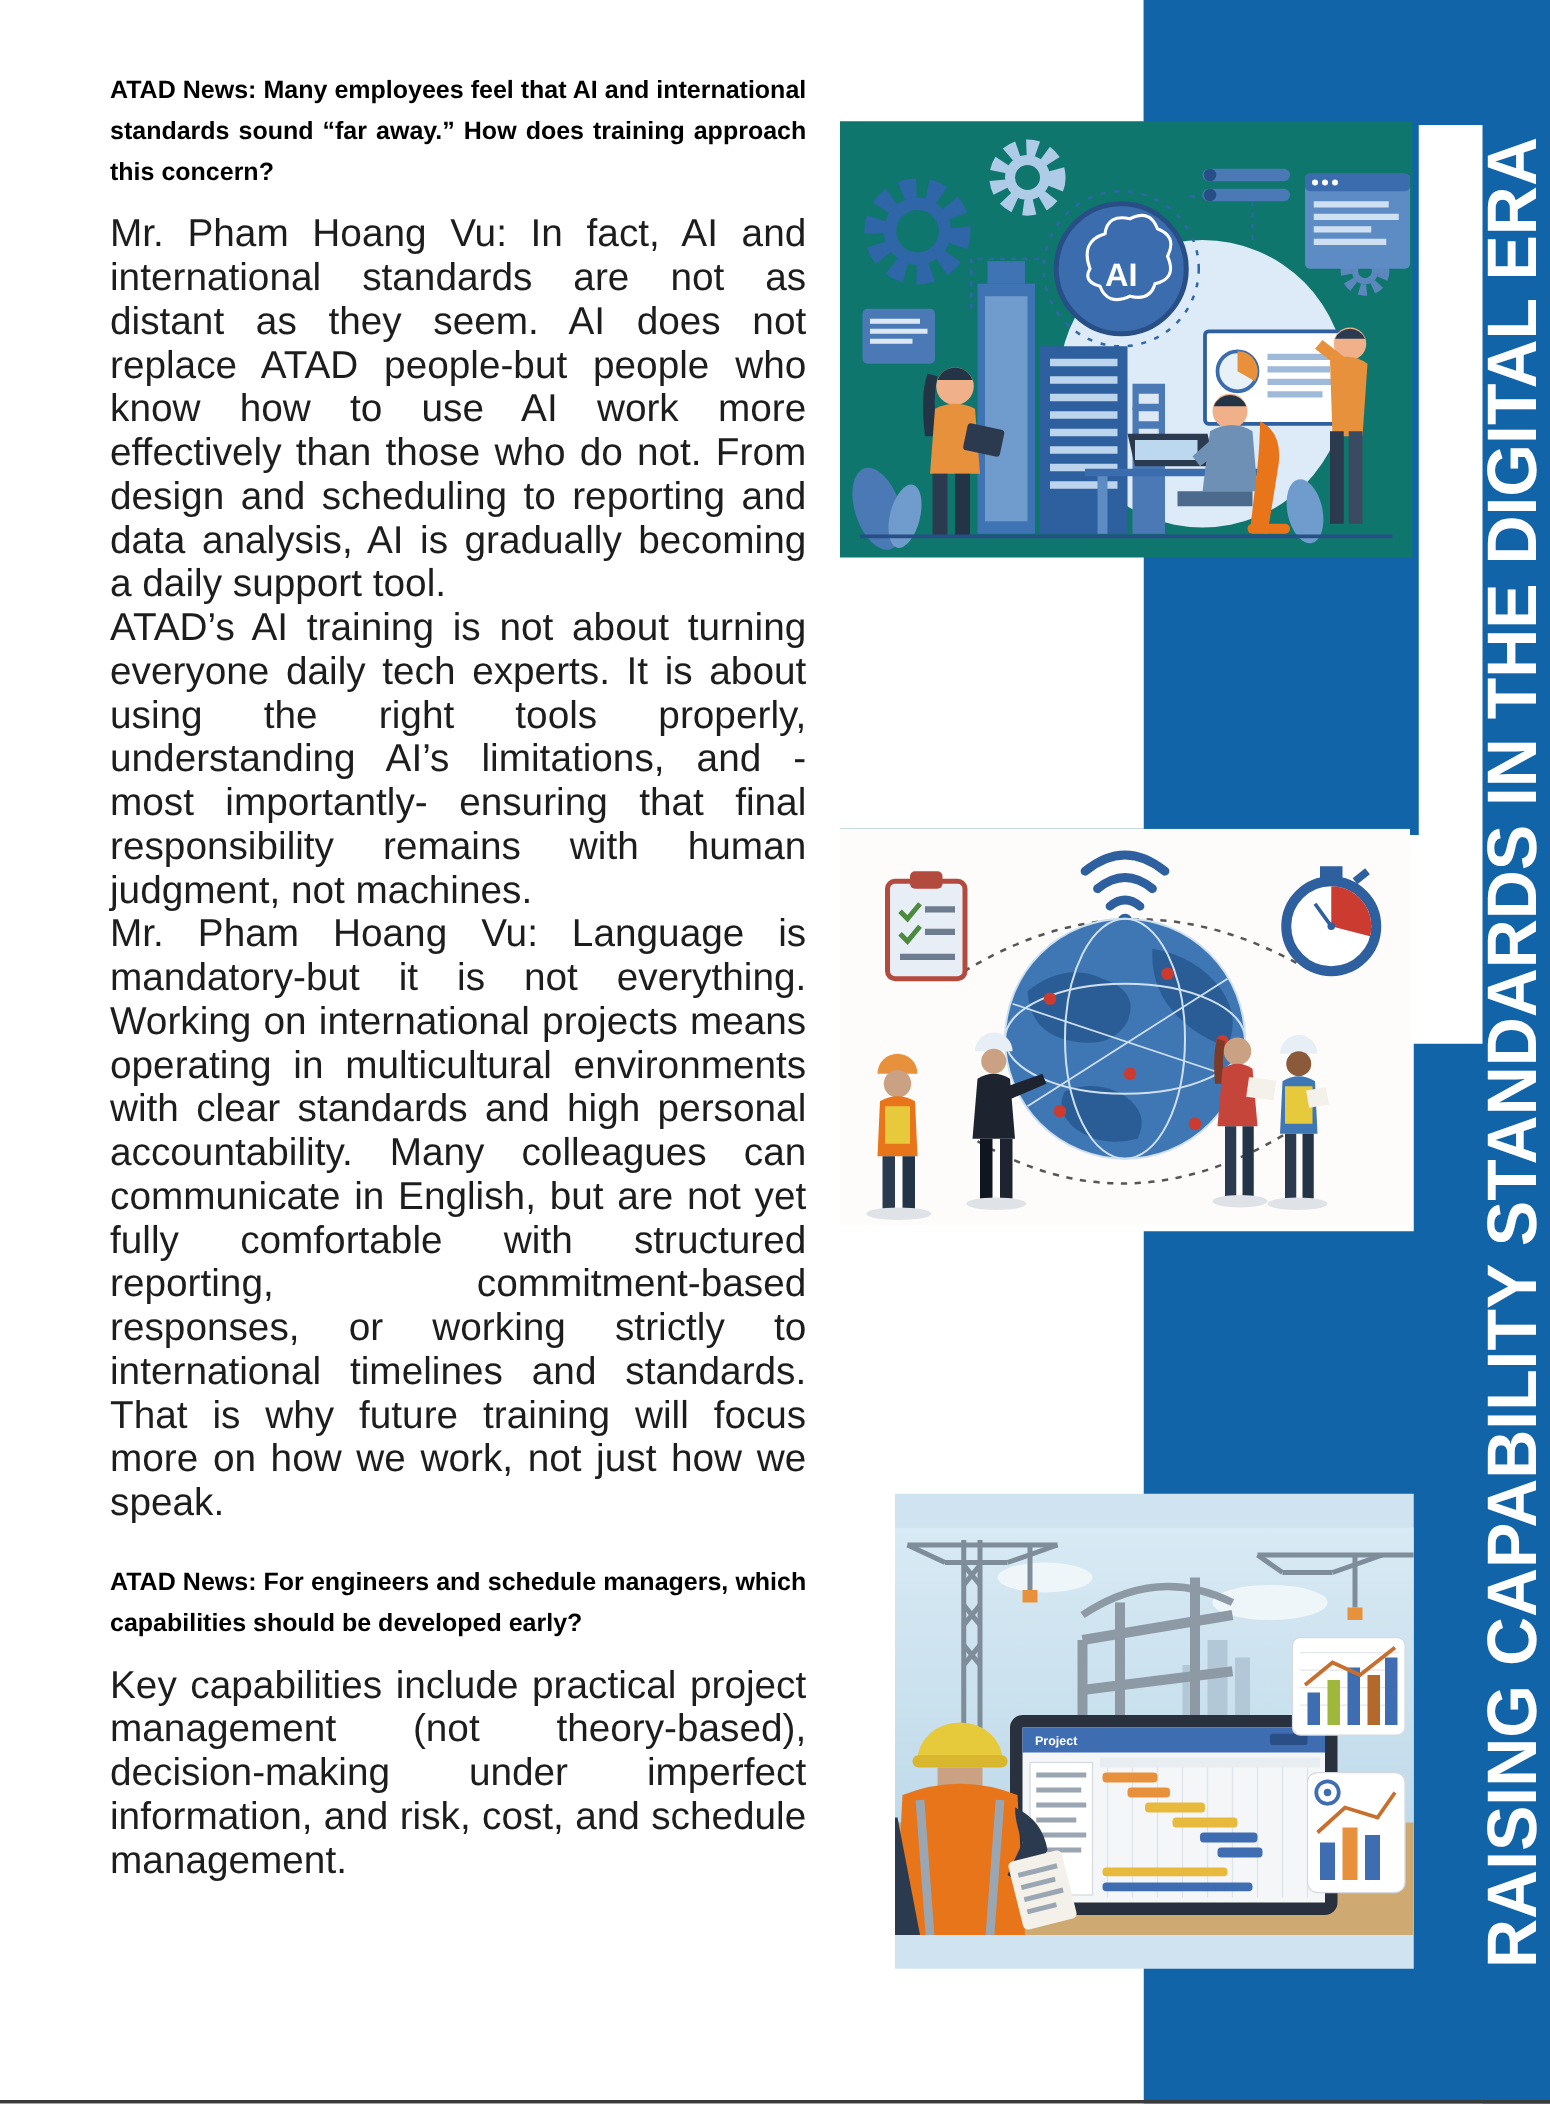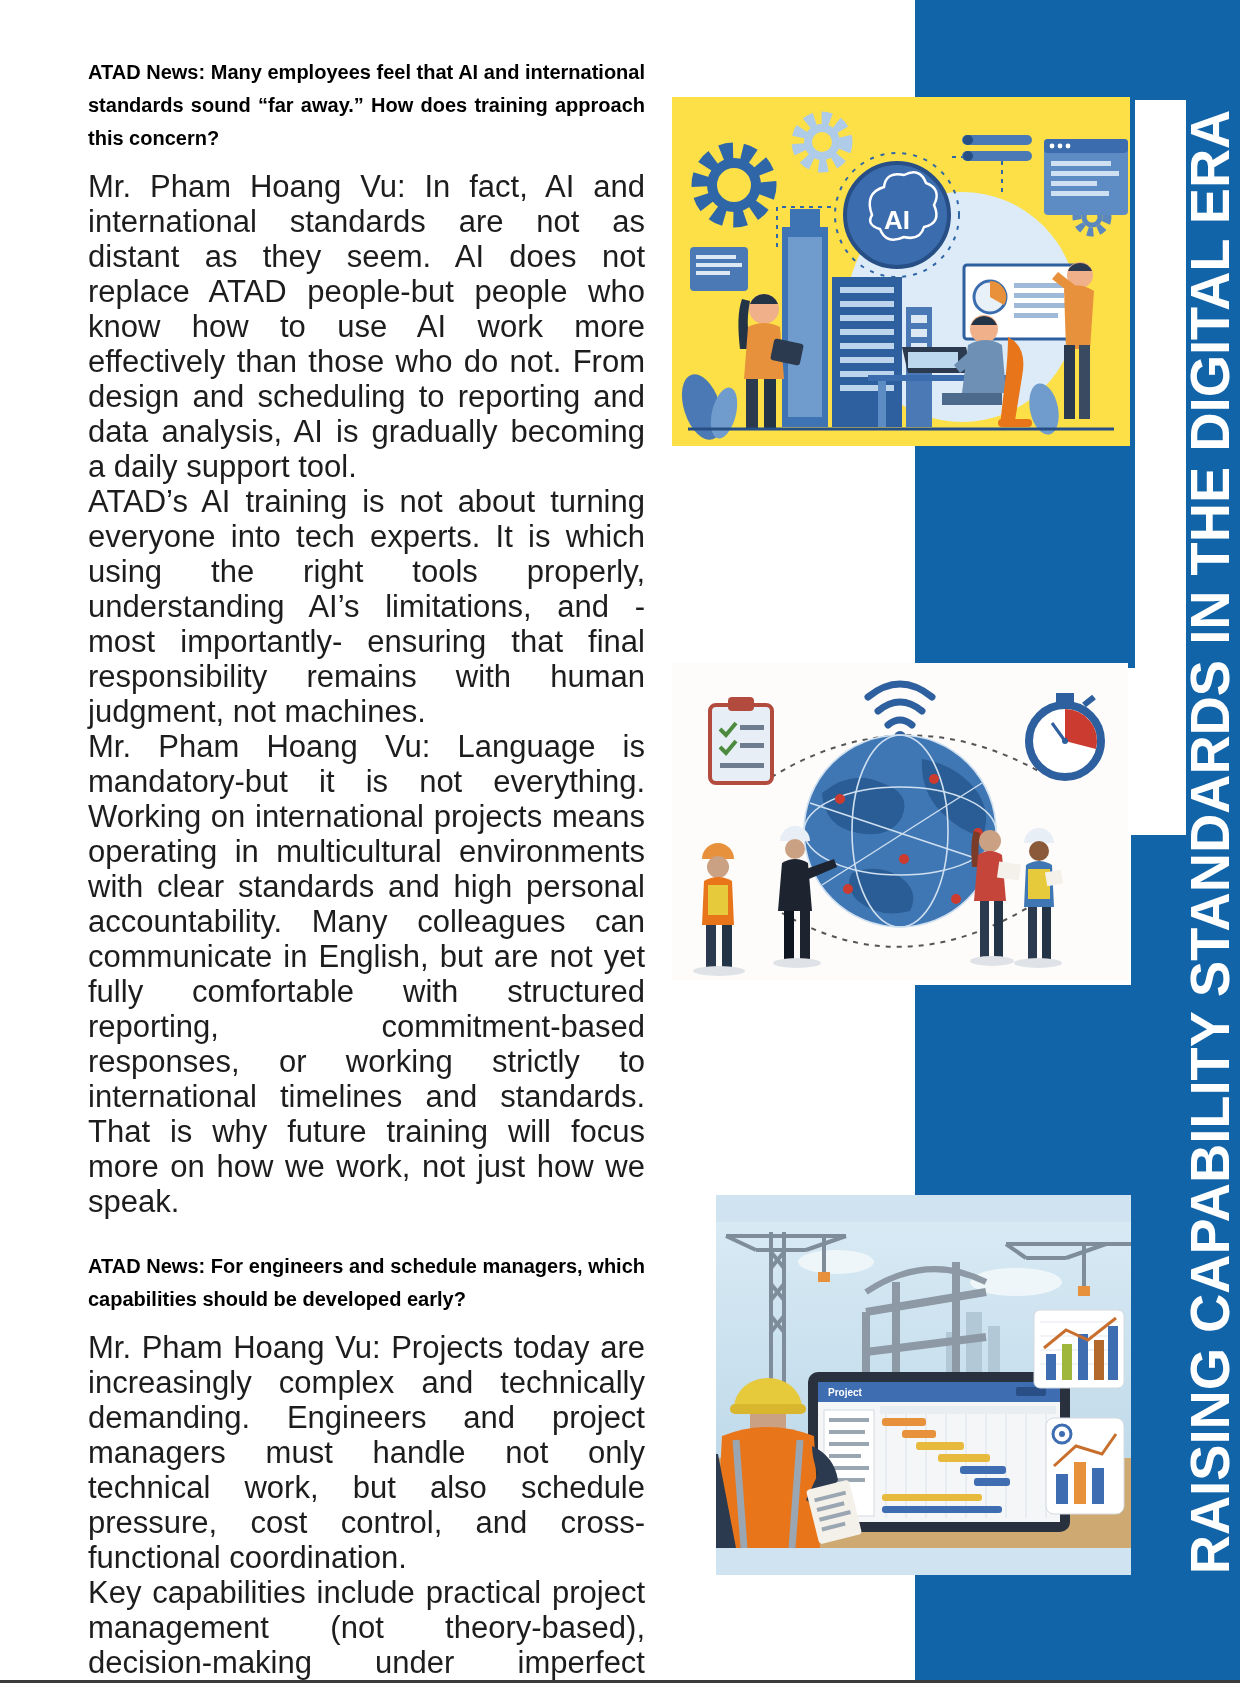--- a/index.html
+++ b/index.html
@@ -25,7 +25,7 @@
   #article p{margin:0;font-size:31px;line-height:35px;text-align:justify;}
   #article p.gap-top{margin-top:13px;}
   
-  .illus{position:absolute;margin:0;padding:0;background:#fde047;}
+  .illus{position:absolute;margin:0;padding:0;background:#0f766e;}
   #illus-ai{left:672px;top:97px;width:458px;height:349px;}
   #illus-globe{left:672px;top:663px;width:456px;height:317px;}
   #illus-construction{left:716px;top:1195px;width:415px;height:380px;background:#cfe4f0;}

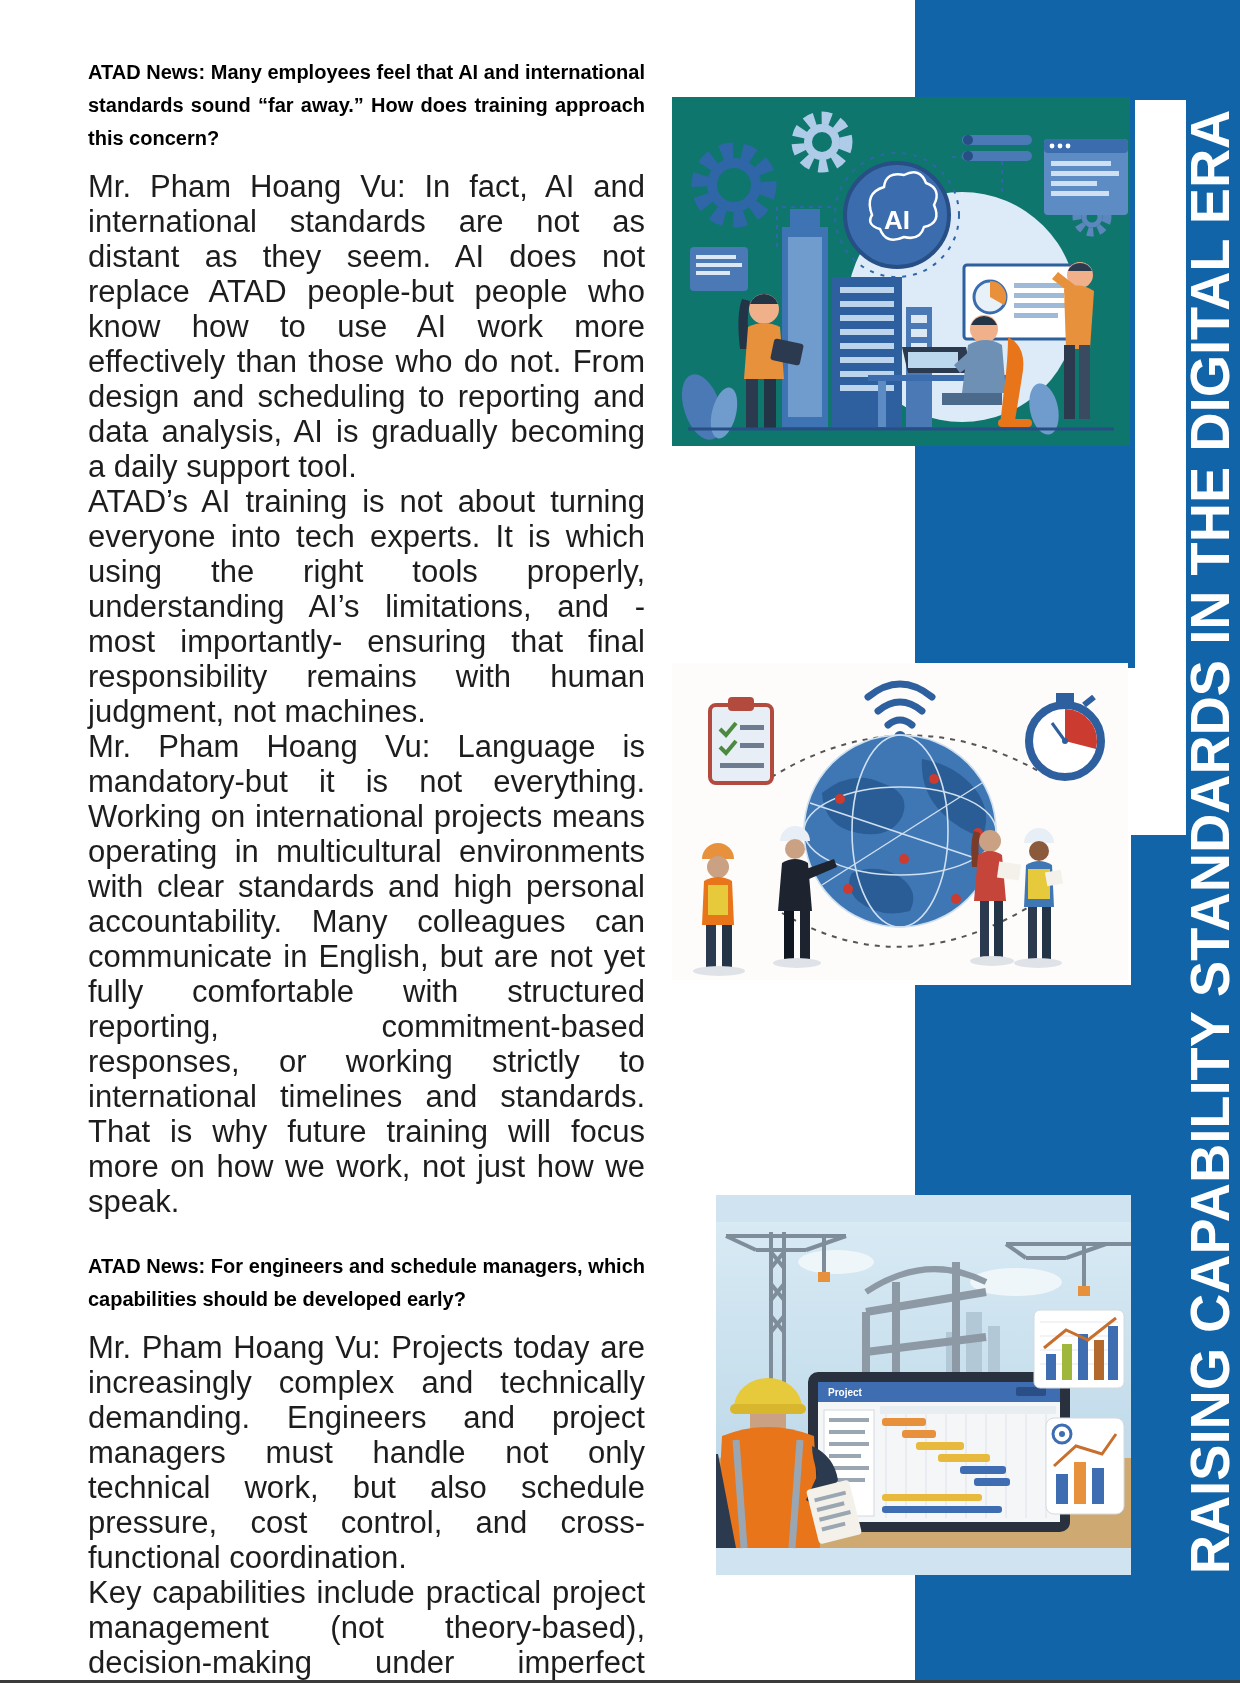--- a/index.html
+++ b/index.html
@@ -50,7 +50,7 @@
   <div id="article">
     <h3 class="first">ATAD News: Many employees feel that AI and international standards sound “far away.” How does training approach this concern?</h3>
     <p>Mr. Pham Hoang Vu: In fact, AI and international standards are not as distant as they seem. AI does not replace ATAD people-but people who know how to use AI work more effectively than those who do not. From design and scheduling to reporting and data analysis, AI is gradually becoming a daily support tool.</p>
-    <p>ATAD’s AI training is not about turning everyone into tech experts. It is which using the right tools properly, understanding AI’s limitations, and - most importantly- ensuring that final responsibility remains with human judgment, not machines.</p>
+    <p>ATAD’s AI training is not about turning everyone daily tech experts. It is about using the right tools properly, understanding AI’s limitations, and - most importantly- ensuring that final responsibility remains with human judgment, not machines.</p>
 
     <p>Mr. Pham Hoang Vu:  Language is mandatory-but it is not everything. Working on international projects means operating in multicultural environments with clear standards and high personal accountability. Many colleagues can communicate in English, but are not yet fully comfortable with structured reporting, commitment-based responses, or working strictly to international timelines and standards.  That is why future training will focus more on how we work, not just how we speak.</p>
 

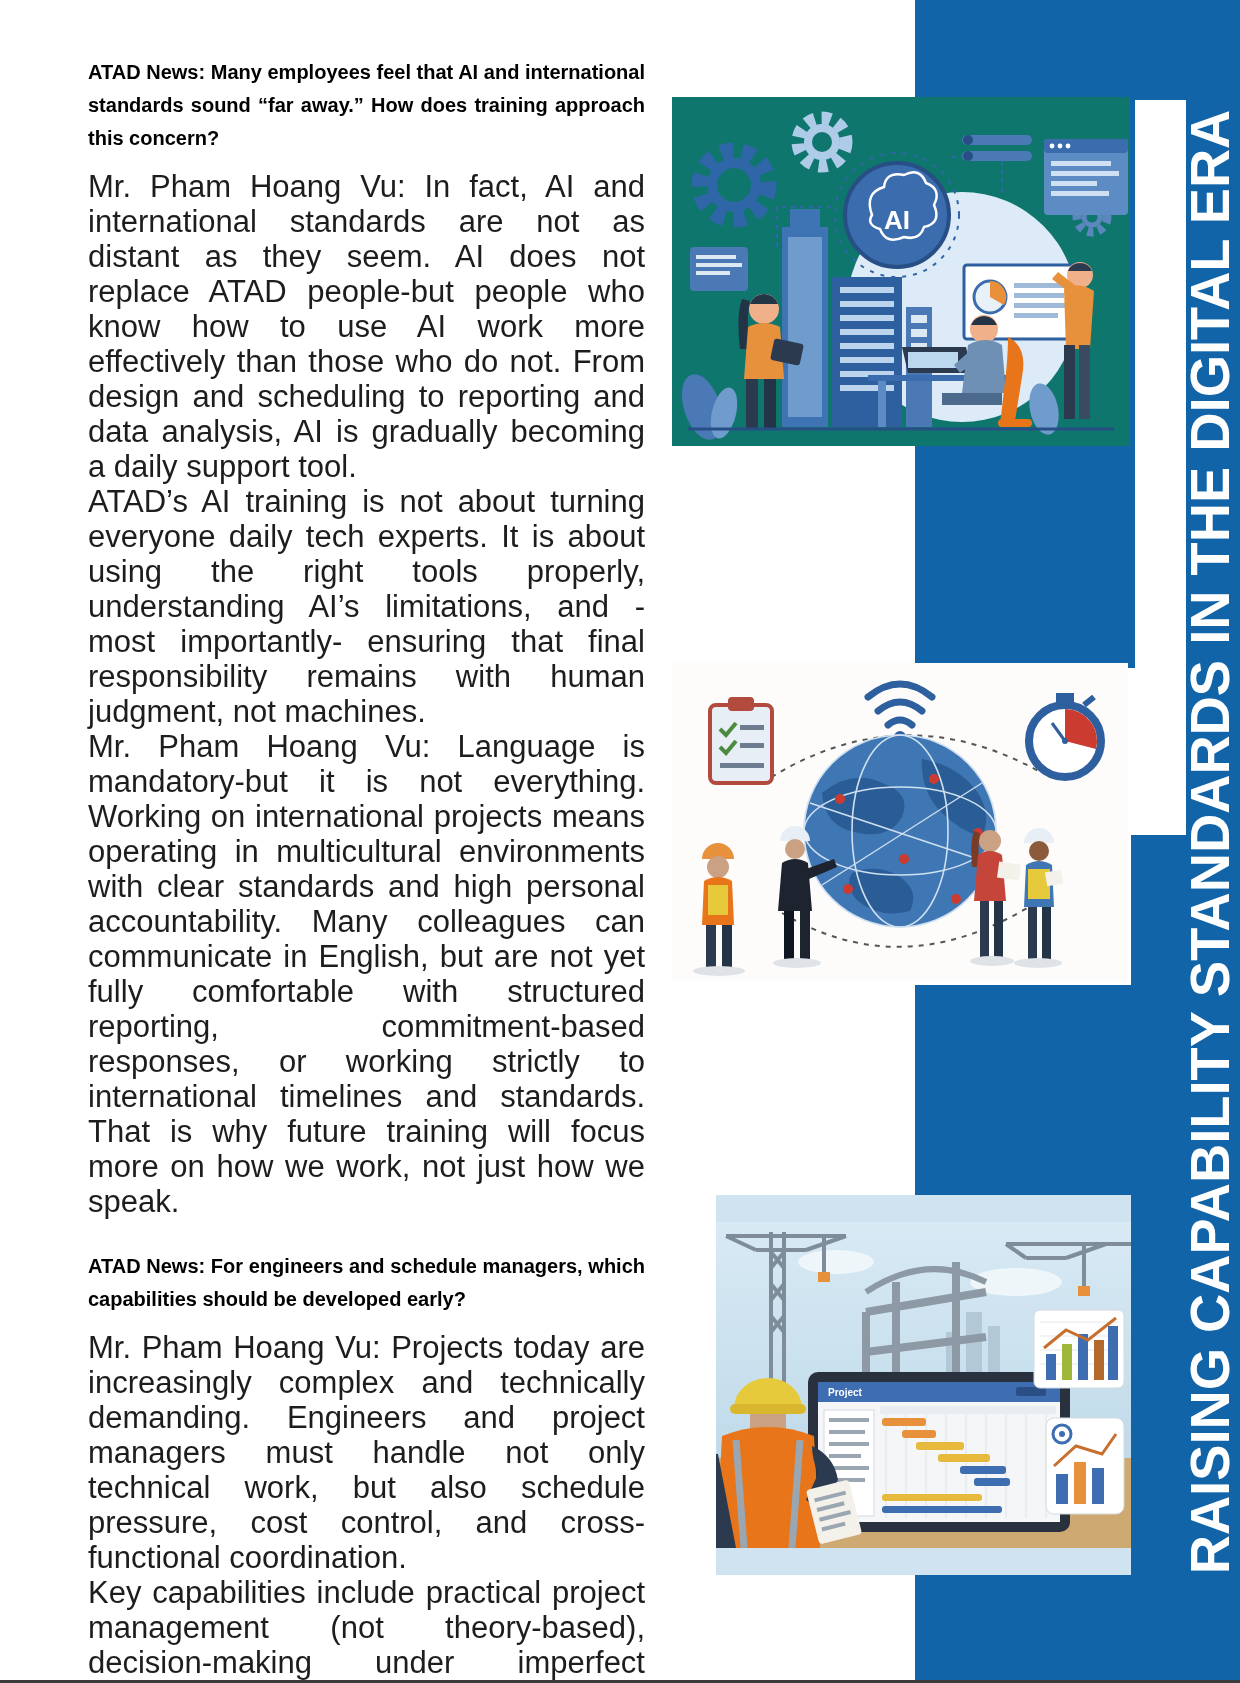--- a/index.html
+++ b/index.html
@@ -55,7 +55,6 @@
     <p>Mr. Pham Hoang Vu:  Language is mandatory-but it is not everything. Working on international projects means operating in multicultural environments with clear standards and high personal accountability. Many colleagues can communicate in English, but are not yet fully comfortable with structured reporting, commitment-based responses, or working strictly to international timelines and standards.  That is why future training will focus more on how we work, not just how we speak.</p>
 
     <h3>ATAD News: For engineers and schedule managers, which capabilities should be developed early?</h3>
-    <p class="gap-top">Mr. Pham Hoang Vu: Projects today are increasingly complex and technically demanding. Engineers and project managers must handle not only technical work, but also schedule pressure, cost control, and cross-functional coordination.</p>
     <p>Key capabilities include practical project management (not theory-based), decision-making under imperfect information, and risk, cost, and schedule management.</p>
   </div>
 

